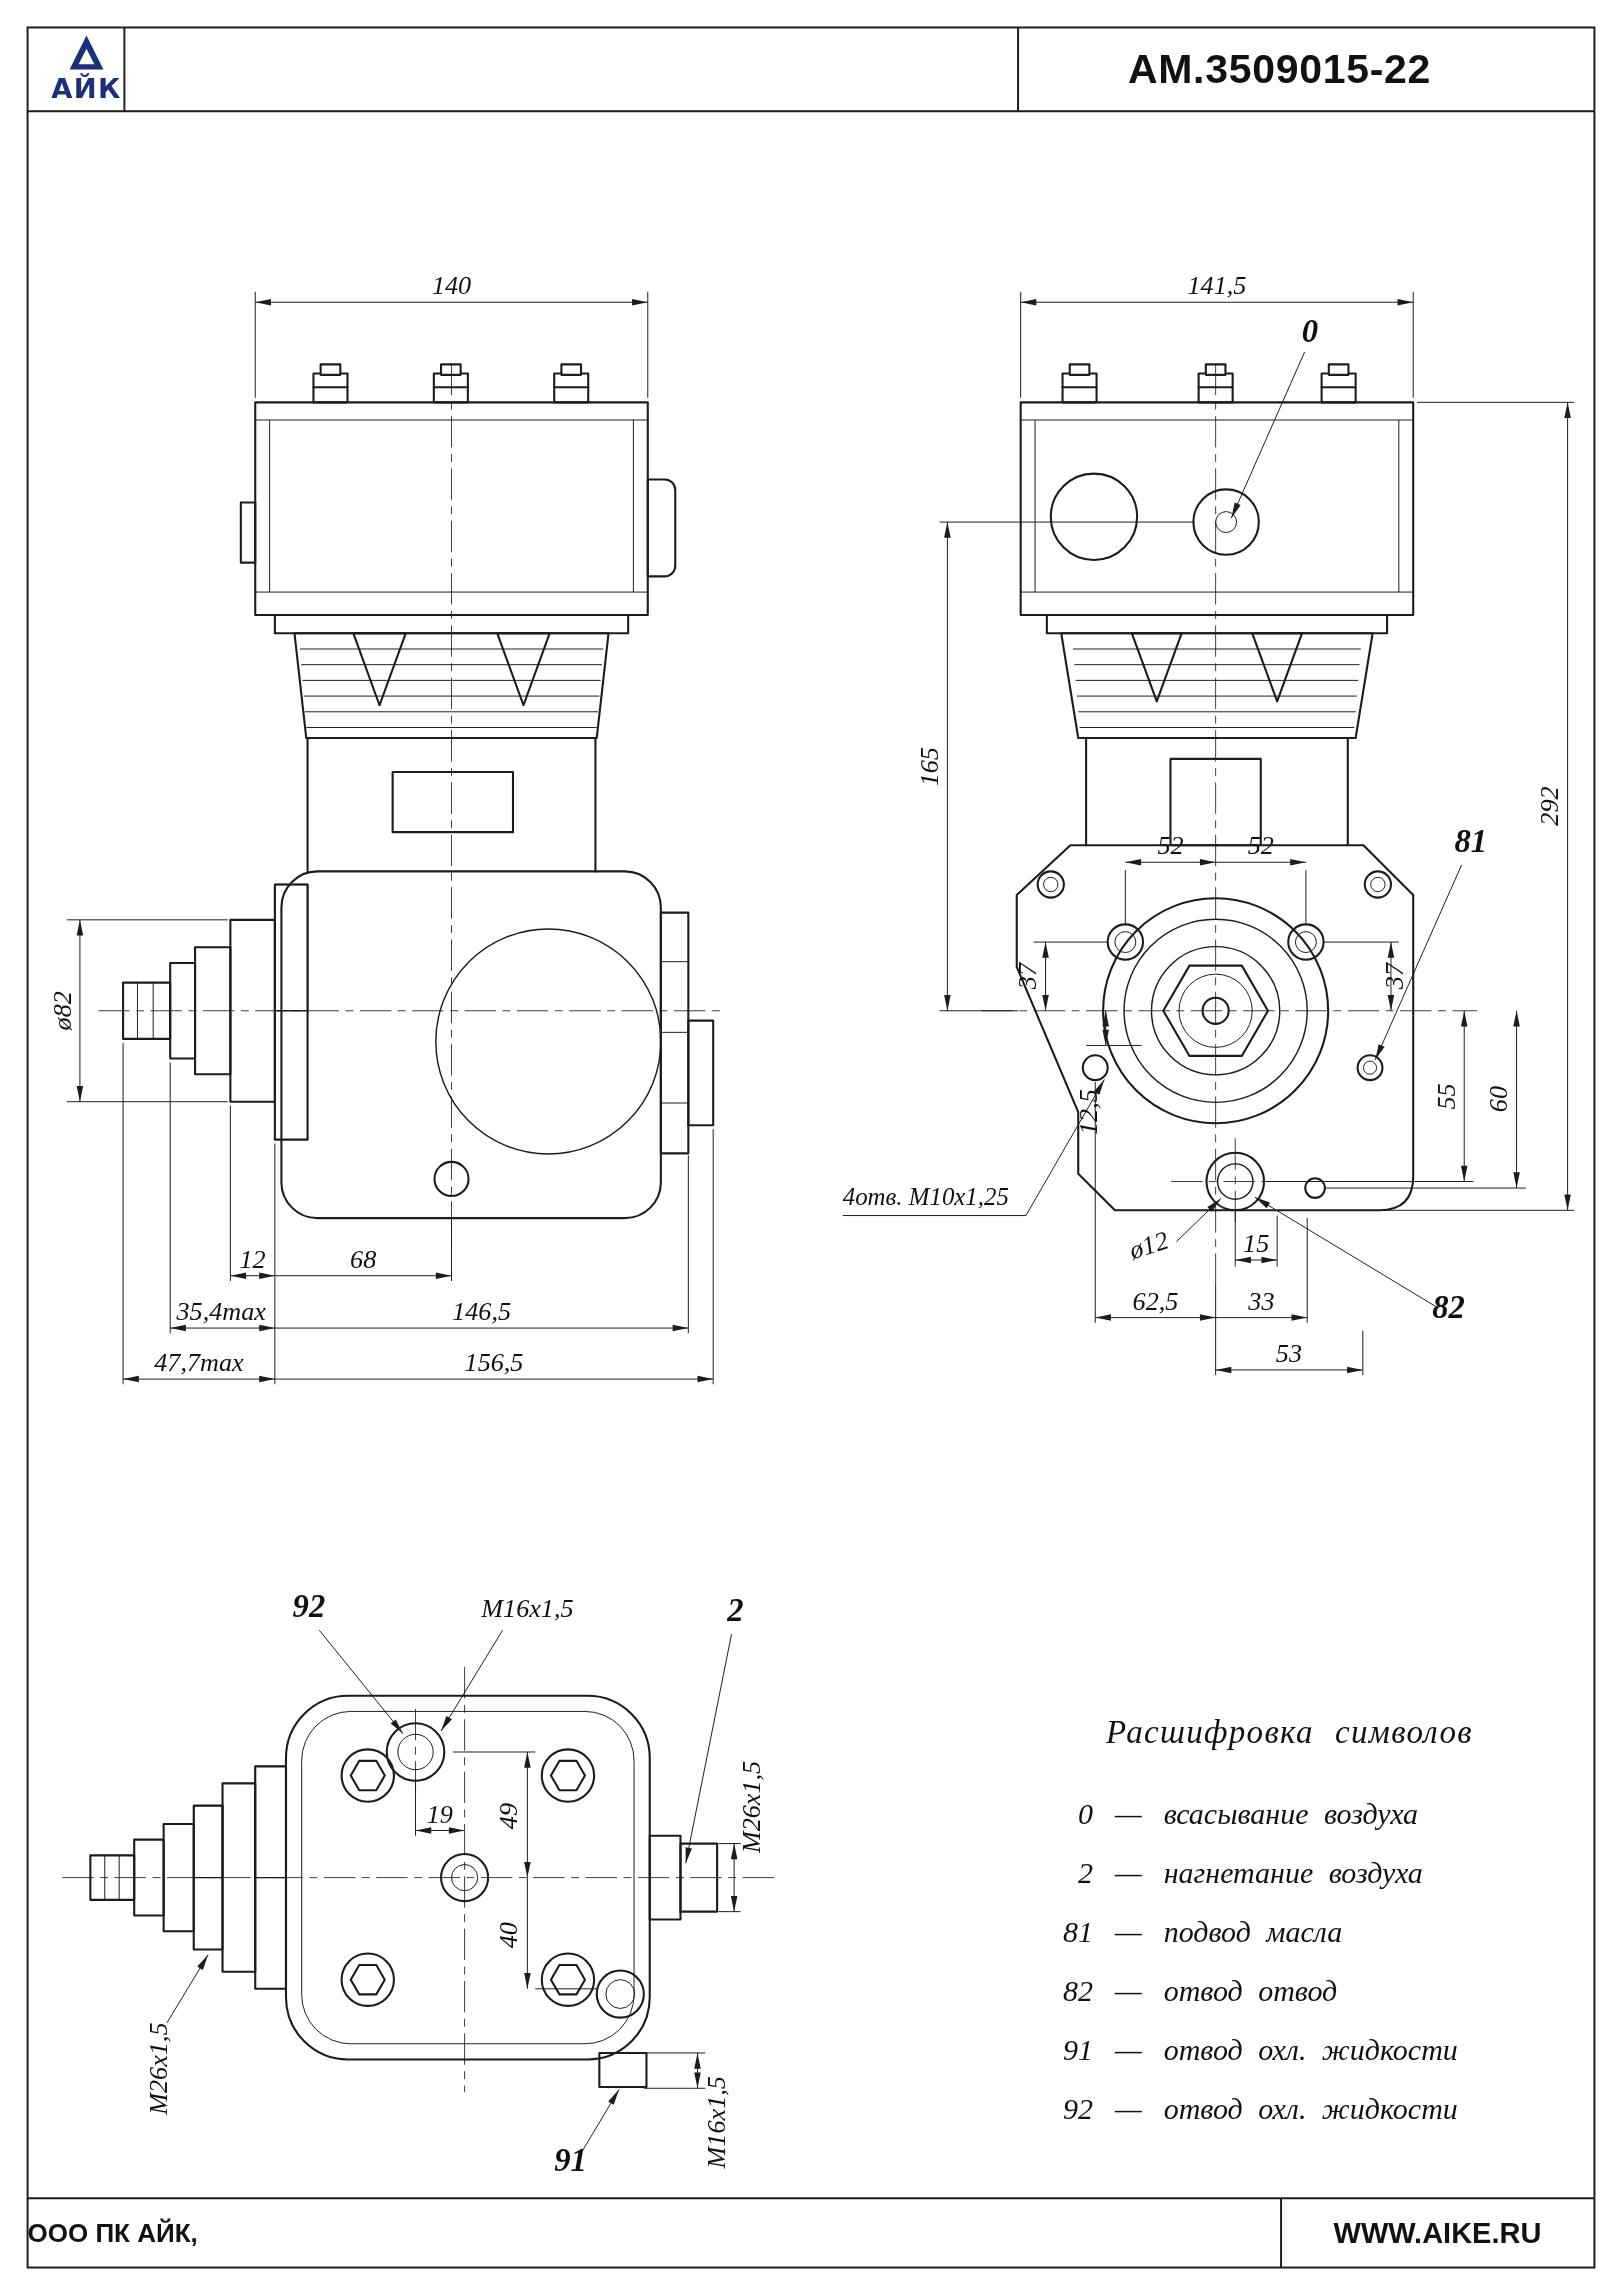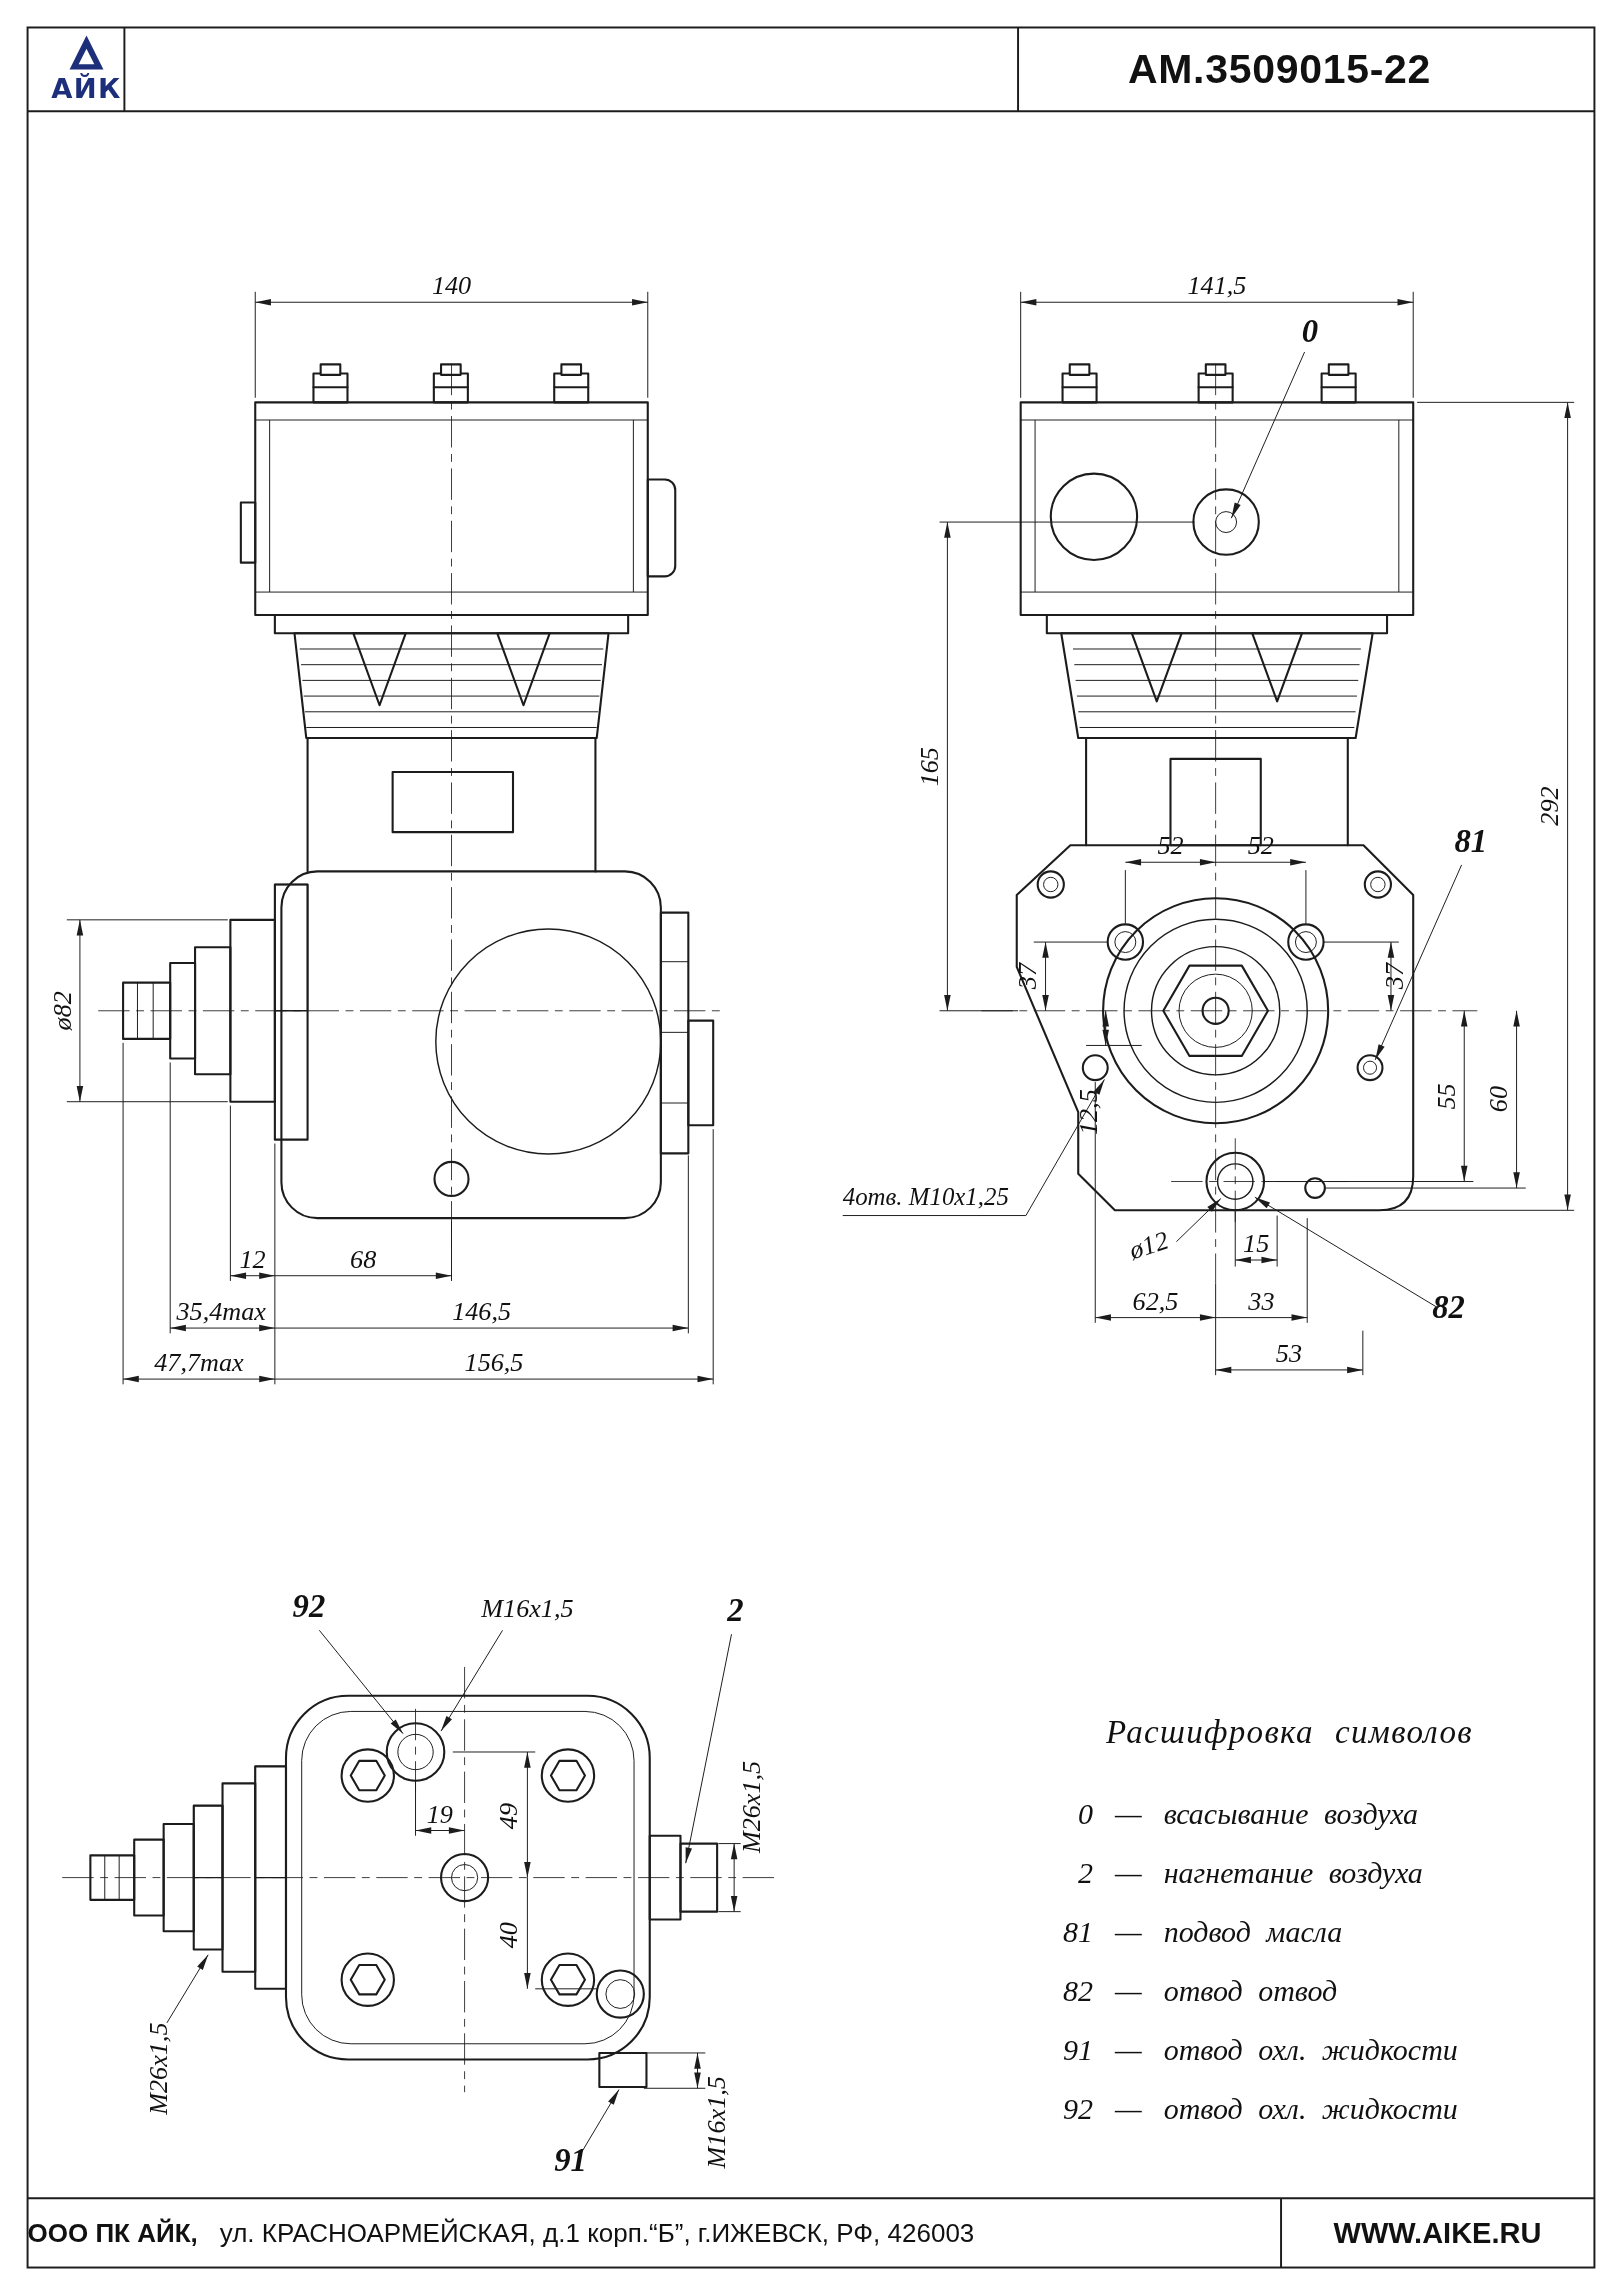--- a/index.html
+++ b/index.html
@@ -20,7 +20,7 @@
   .logo-box{left:27.5px;top:27.5px;width:117px;height:84px;display:flex;align-items:center;justify-content:center;}
   .doc-box{left:1018px;top:27.5px;width:523px;height:84px;display:flex;align-items:center;justify-content:center;
            font-family:"Liberation Sans",sans-serif;font-weight:700;font-size:41px;letter-spacing:0.7px;}
-  .foot-left{left:27.5px;top:2199px;width:1254px;height:69px;display:flex;align-items:center;justify-content:flex-start;
+  .foot-left{left:27.5px;top:2199px;width:1254px;height:69px;display:flex;align-items:center;justify-content:space-between;
            font-family:"Liberation Sans",sans-serif;font-size:26px;gap:22px;white-space:nowrap;}
   .foot-left .co{font-weight:700;}
   .foot-left .ad{font-weight:400;}

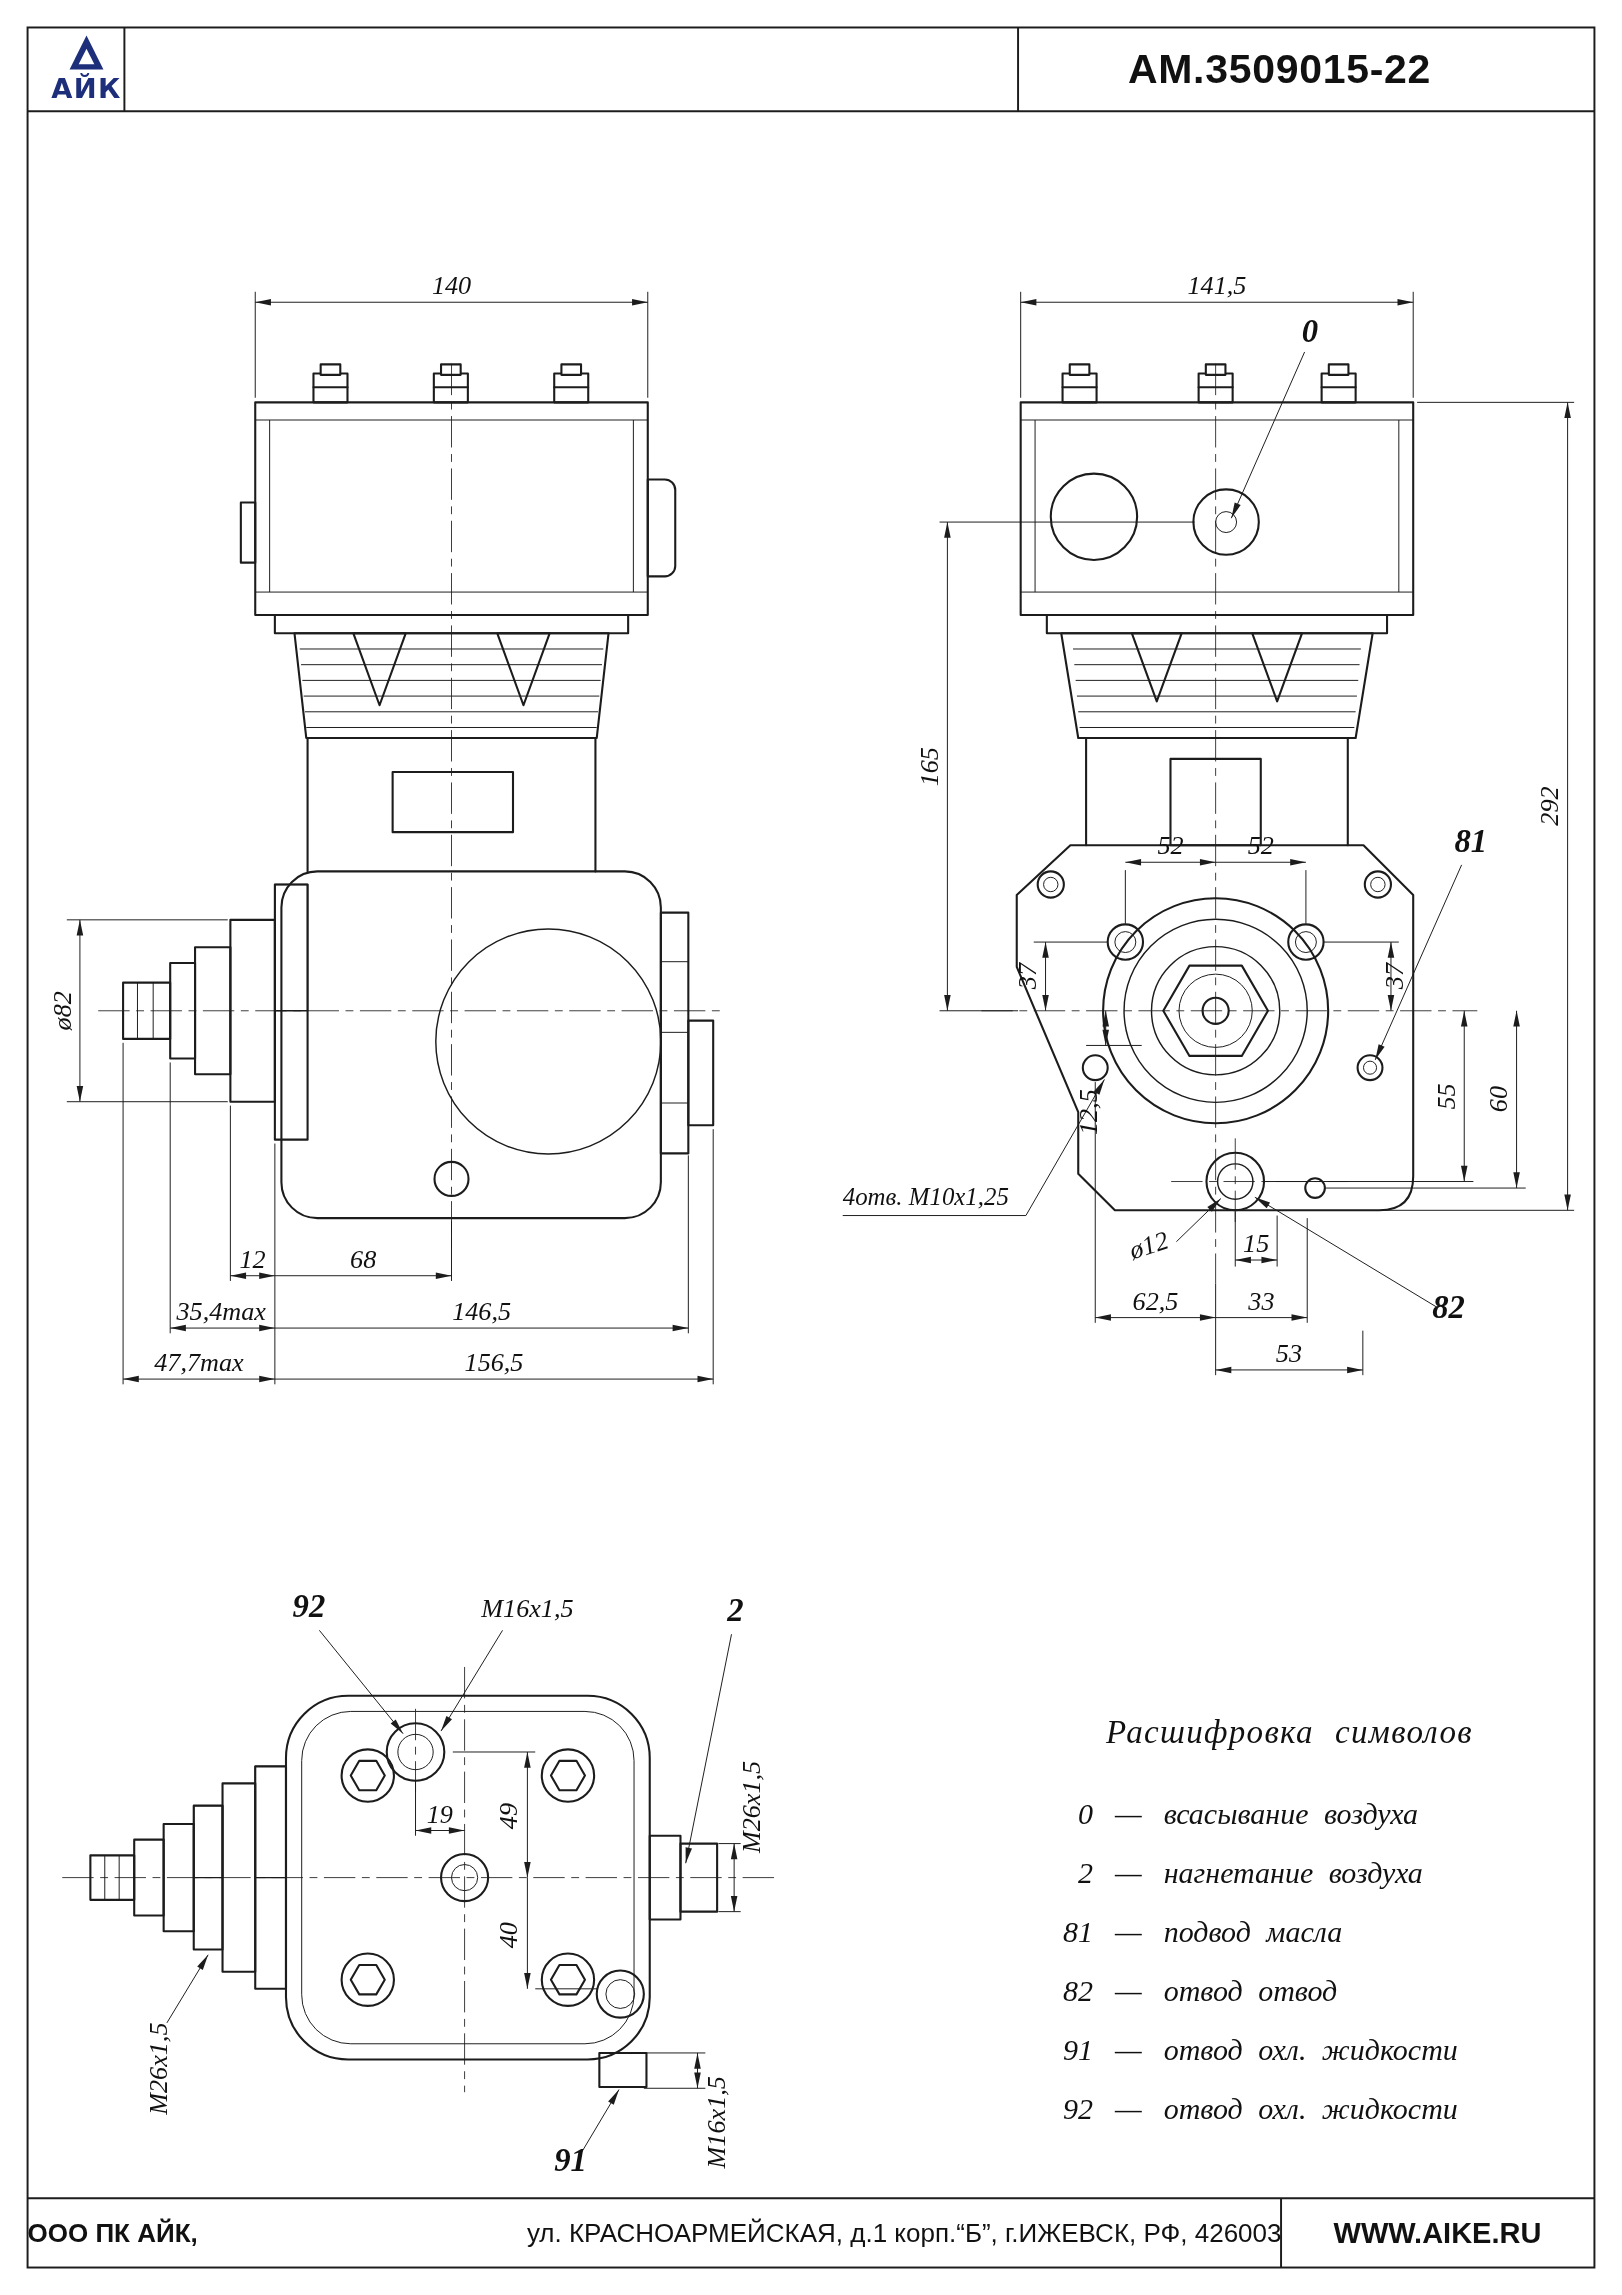--- a/index.html
+++ b/index.html
@@ -377,7 +377,6 @@
 
   <div class="abs foot-left">
     <span class="co">ООО ПК АЙК,</span>
-    <span class="ad">ул. КРАСНОАРМЕЙСКАЯ, д.1 корп.“Б”, г.ИЖЕВСК, РФ, 426003</span>
   </div>
   <div class="abs foot-right">
     <span>WWW.AIKE.RU</span>

